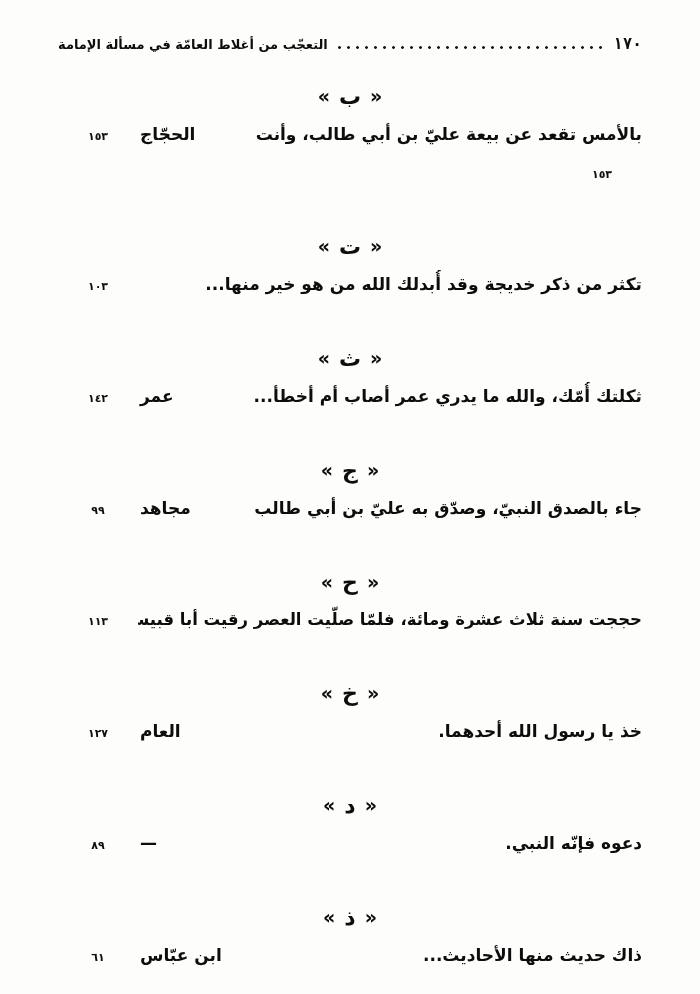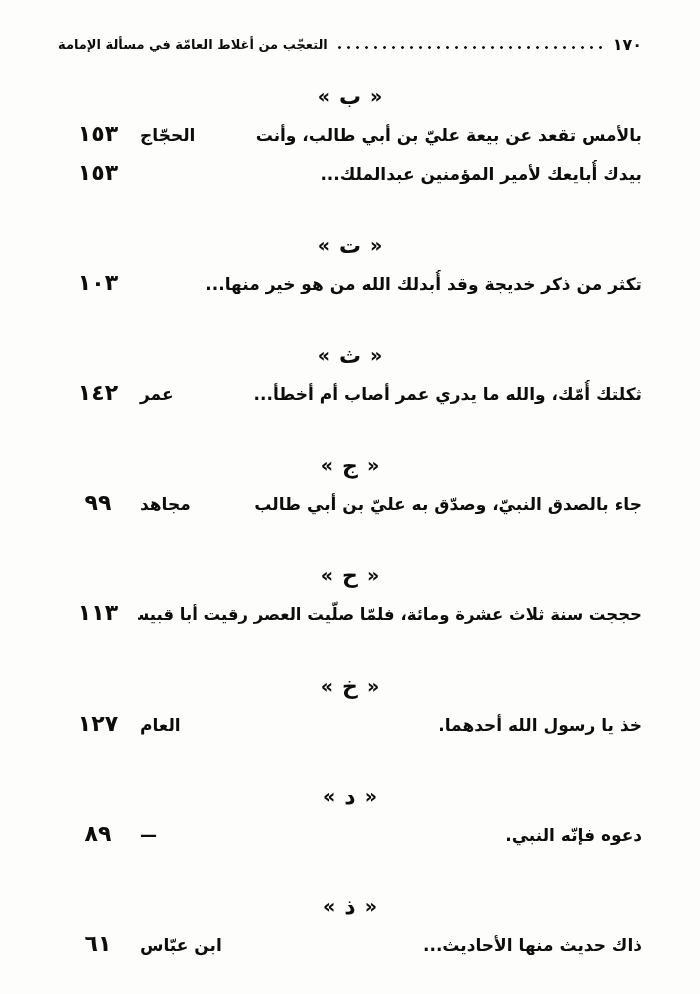--- a/index.html
+++ b/index.html
@@ -22,7 +22,7 @@
     font-size:15px;
     line-height:22px;
   }
-  .header-page-number{flex:none;font-size:16px;}
+  .header-page-number{flex:none;font-size:16px;font-family:Liberation Mono, monospace;}
   .leader{
     flex:1;
     height:22px;

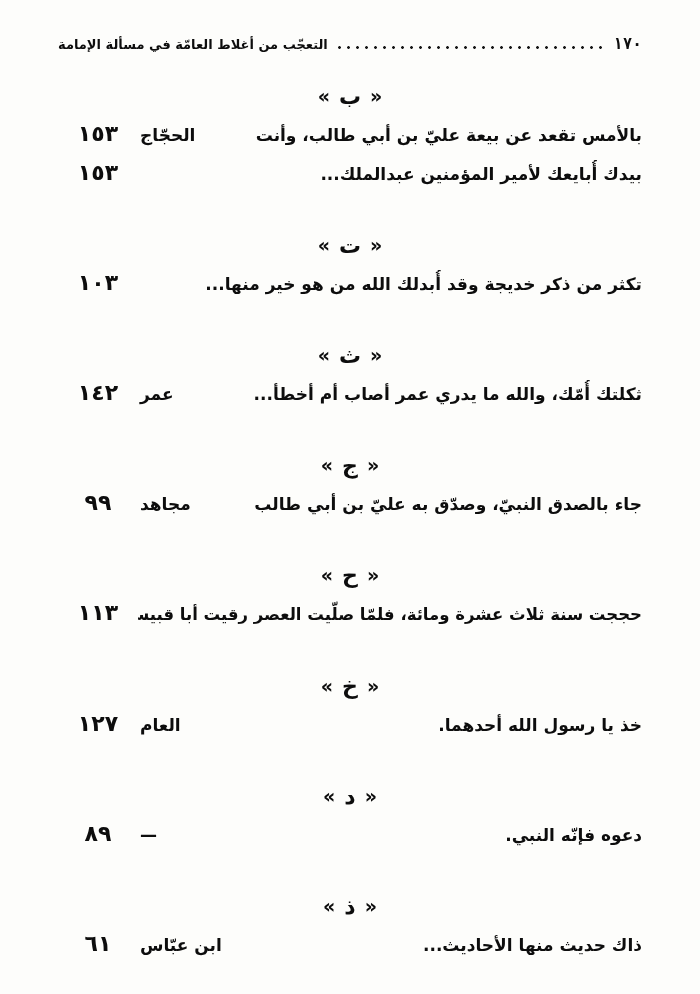--- a/index.html
+++ b/index.html
@@ -55,7 +55,7 @@
   .row + .row{margin-top:10px;}
   .quote{flex:1;white-space:nowrap;overflow:hidden;}
   .attr{flex:none;min-width:112px;text-align:left;padding:0 2px;}
-  .pagenum{flex:none;width:80px;text-align:center;font-size:22px;}
+  .pagenum{flex:none;width:80px;text-align:center;font-size:11px;}
   
   .quote-group{flex:1;white-space:nowrap;overflow:hidden;font-size:16.5px;}
 </style>

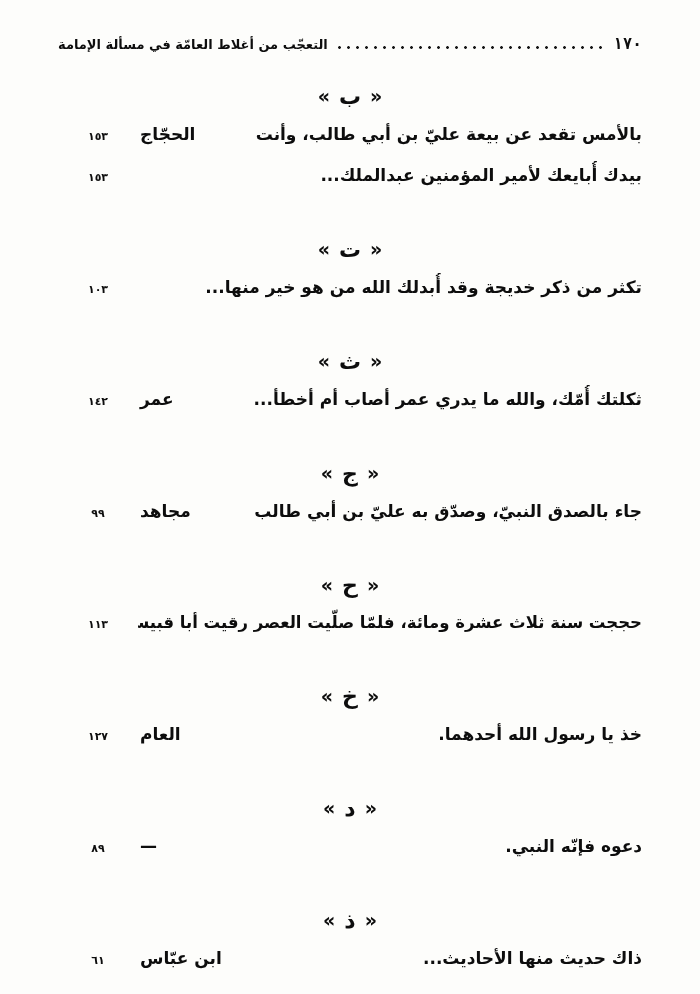--- a/index.html
+++ b/index.html
@@ -80,7 +80,6 @@
       <span class="pagenum">١٥٣</span>
     </div>
     <div class="row">
-      <span class="quote">بيدك أُبايعك لأمير المؤمنين عبدالملك...</span>
       <span class="pagenum">١٥٣</span>
     </div>
   </div>

